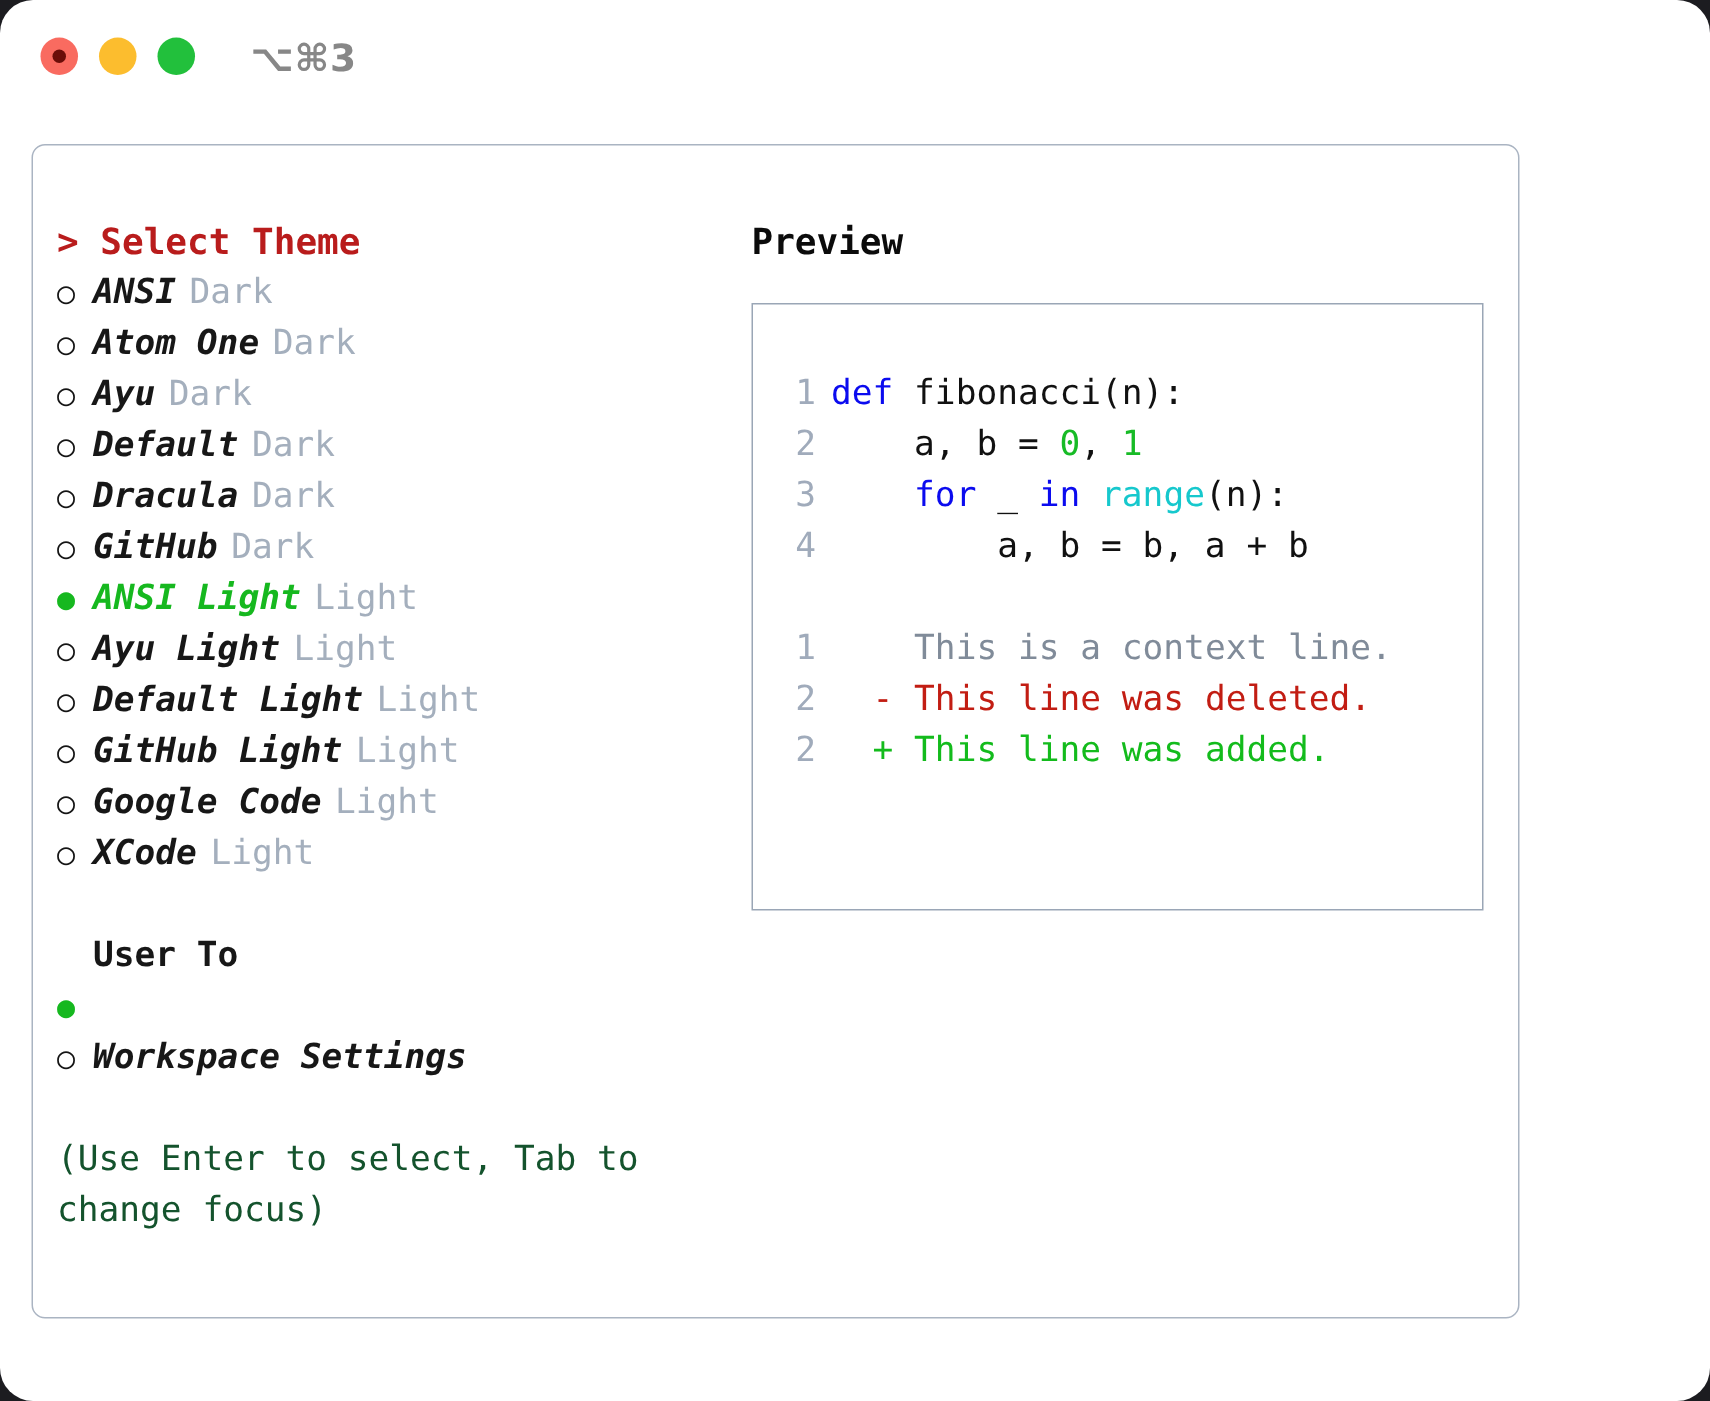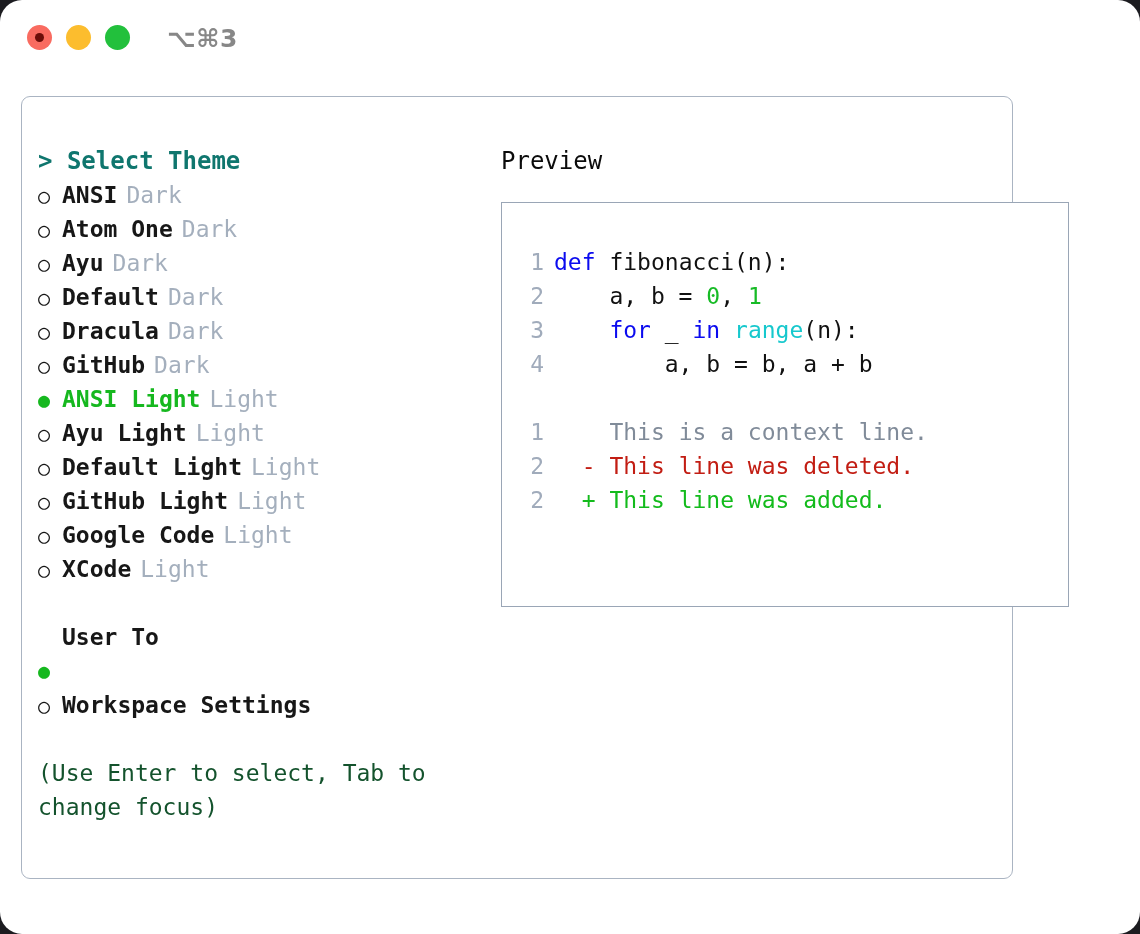--- a/index.html
+++ b/index.html
@@ -108,7 +108,7 @@
   .section-head {
     font-size: 24px;
     font-weight: bold;
-    color: #0f766e;
+    color: #b91c1c;
     line-height: 34px;
     white-space: pre;
   }

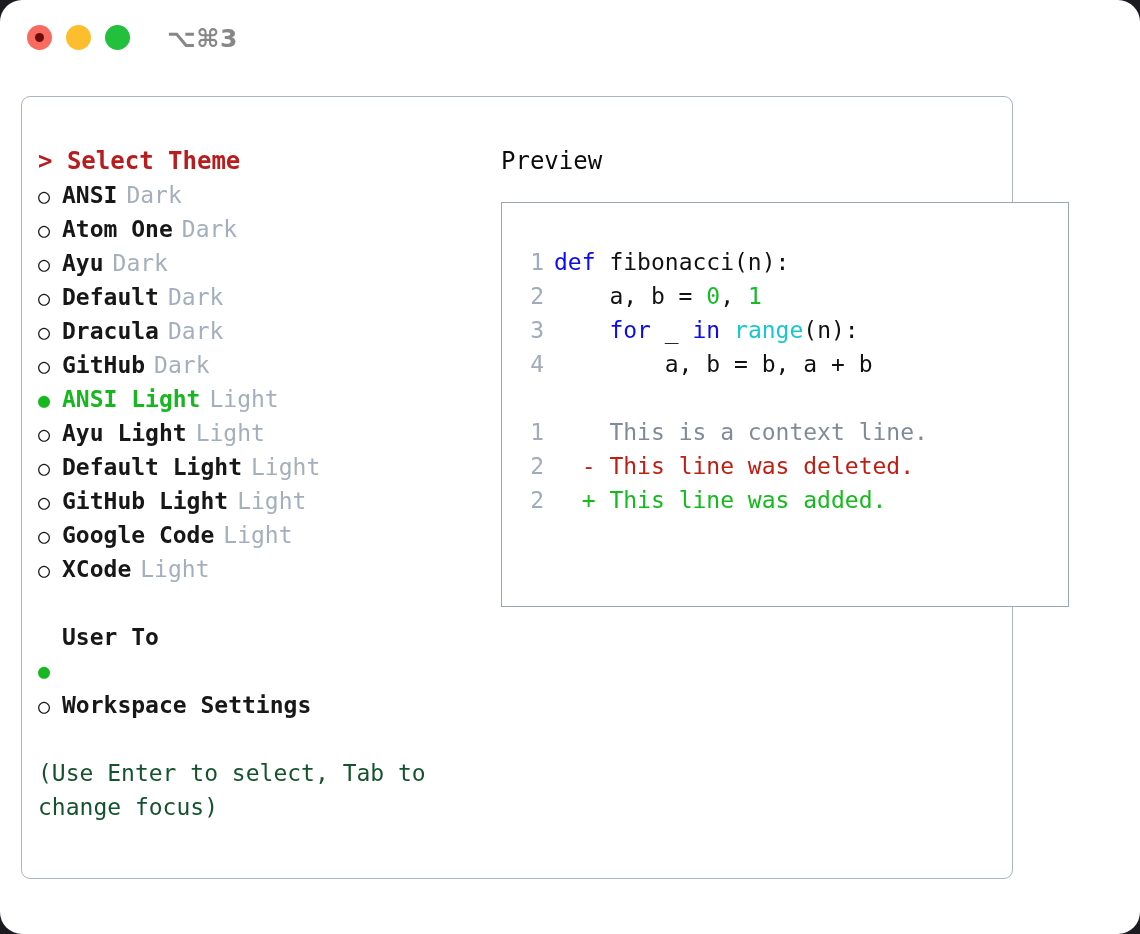--- a/index.html
+++ b/index.html
@@ -164,7 +164,7 @@
   
   .preview-head {
     font-size: 24px;
-    font-weight: normal;
+    font-weight: bold;
     color: #0b0b0b;
     line-height: 34px;
     white-space: pre;

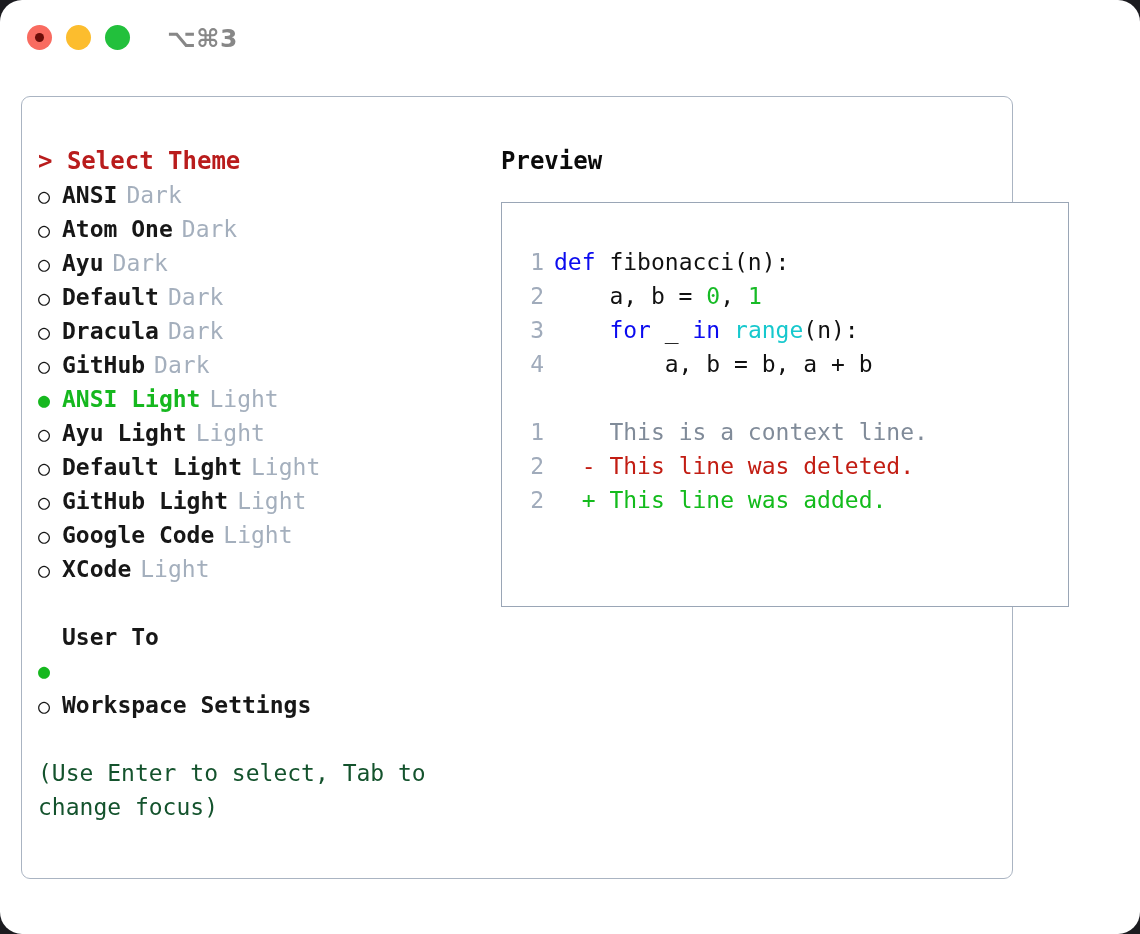--- a/index.html
+++ b/index.html
@@ -134,6 +134,7 @@
   .opt-label {
     font-weight: bold;
     color: #171717;
+    font-style: italic;
   }
   .opt.selected .opt-label { color: #16b81f; font-weight: bold; }
   .opt-tag {

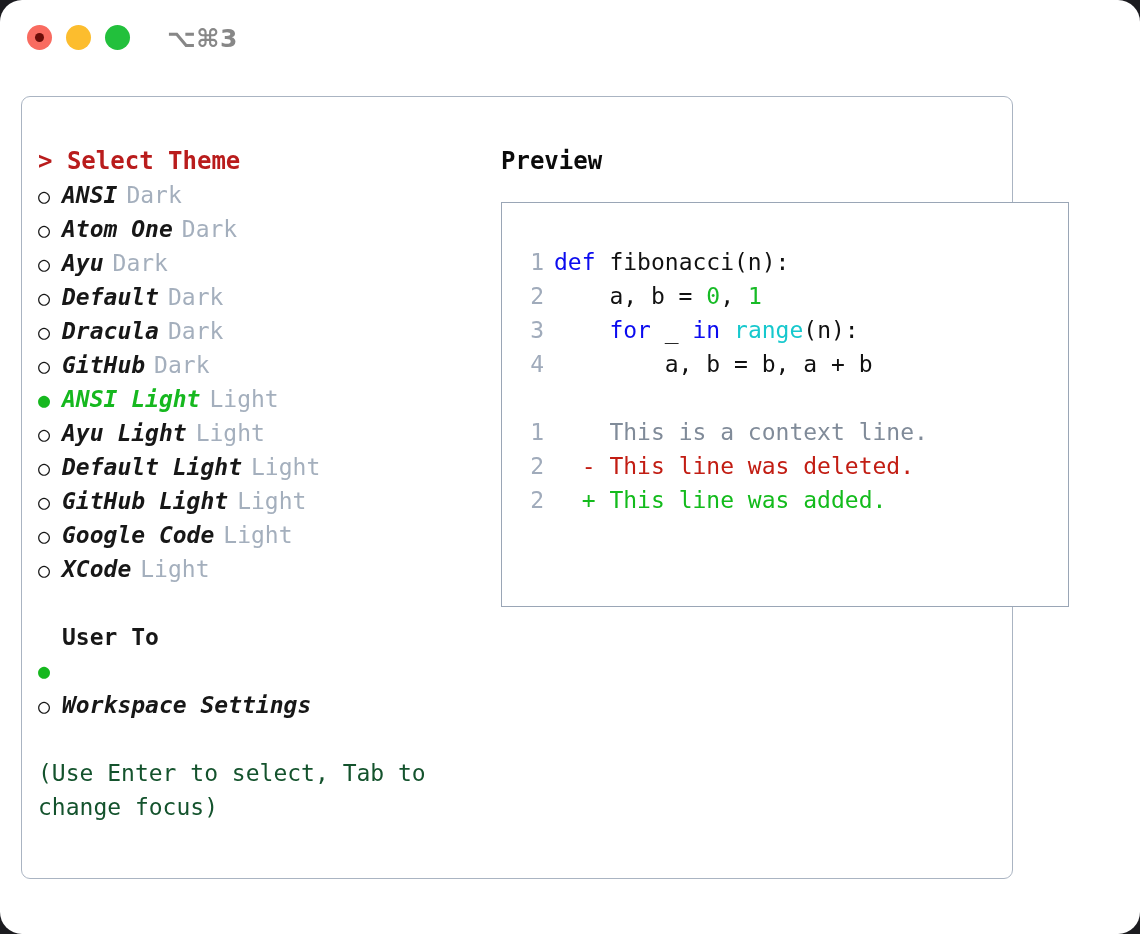--- a/index.html
+++ b/index.html
@@ -172,7 +172,7 @@
   }
   .preview-box {
     margin-top: 24px;
-    width: 568px;
+    width: 488px;
     height: 405px;
     box-sizing: border-box;
     border: 1.6px solid #9aa6b6;

